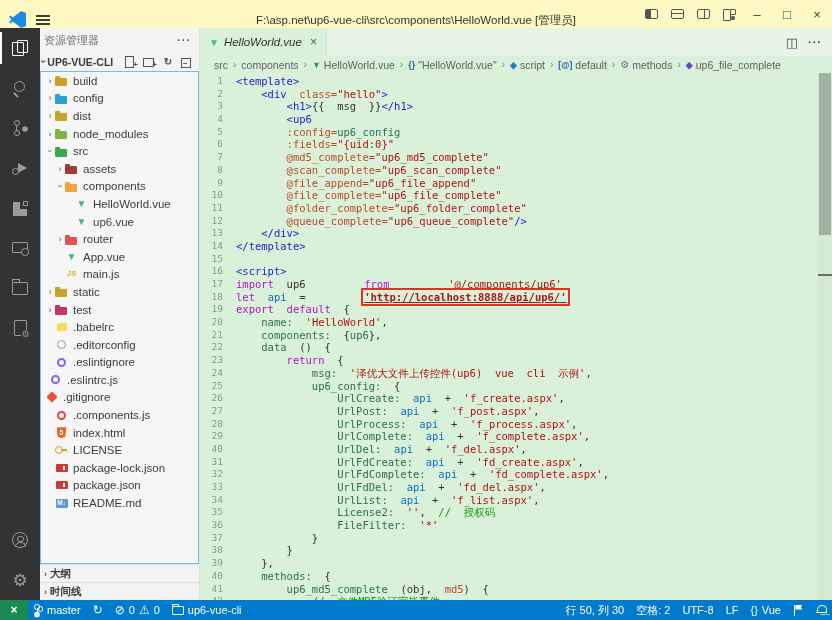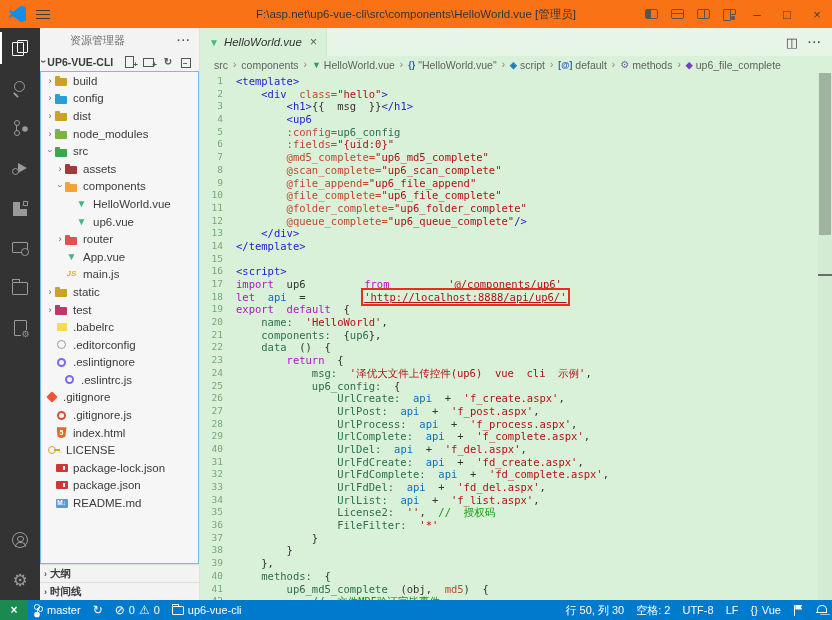--- a/index.html
+++ b/index.html
@@ -8,7 +8,7 @@
   .app { width:832px; height:620px; display:flex; flex-direction:column; }
 
   
-  .titlebar { height:28px; background:#f97316; display:flex; align-items:center;
+  .titlebar { height:28px; background:#fef9c3; display:flex; align-items:flex-end;
     flex:0 0 28px; color:#444; font-size:12px; position:relative; }
   .tb-left { display:flex; align-items:center; gap:10px; padding-left:9px; width:200px; }
   .vscode-logo { width:17px; height:17px; background:#1b8ce3;

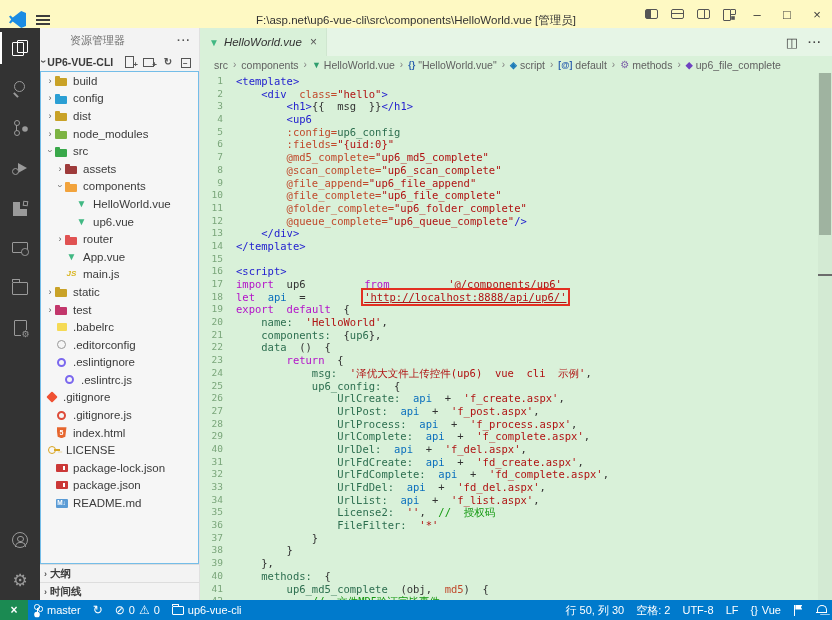--- a/index.html
+++ b/index.html
@@ -73,7 +73,7 @@
 
   
   .sidebar { width:160px; background:#f3f3f3; display:flex; flex-direction:column; border-right:1px solid #e0e0e0; font-size:11.5px; color:#3b3b3b; }
-  .sb-header { height:24px; display:flex; align-items:center; padding:0 8px 0 30px; color:#6f6f6f; font-size:11px; flex:0 0 24px;gap:7px; }
+  .sb-header { height:24px; display:flex; align-items:center; padding:0 8px 0 4px; color:#6f6f6f; font-size:11px; flex:0 0 24px;gap:7px; }
   .sb-header .more { margin-left:auto; letter-spacing:1px; color:#555; font-weight:bold; }
   .sb-section { height:19px; display:flex; align-items:center; padding:0 6px 0 2px; font-weight:bold; font-size:10.5px; color:#3b3b3b; flex:0 0 19px; }
   .sb-section .chev { font-size:10px; margin-right:2px; color:#555; transform:rotate(90deg); display:inline-block; }

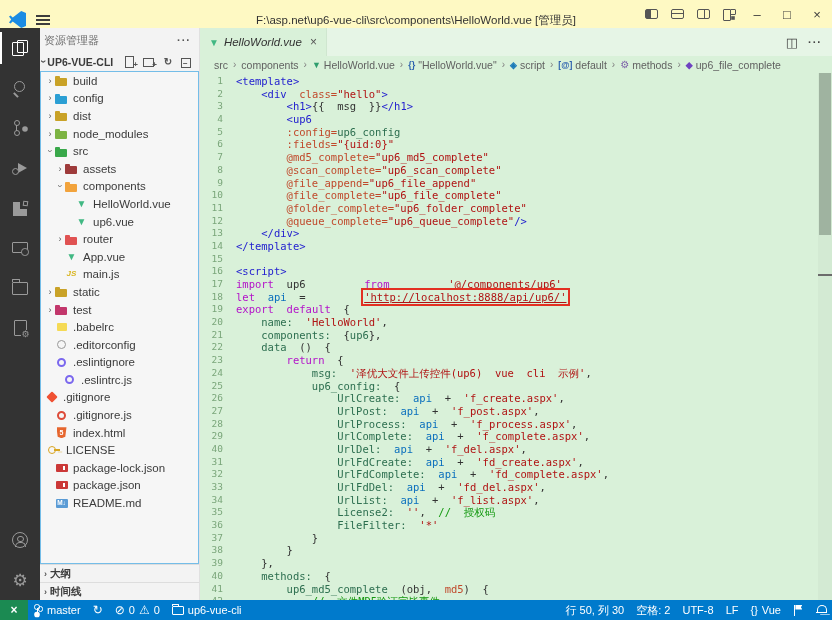--- a/index.html
+++ b/index.html
@@ -145,7 +145,7 @@
   .o { color:#2c6e4f;margin-top:36px; }
   .c { color:#12980f; }
   .u { text-decoration:underline;margin-left:46px; }
-  .bx { outline:2px solid #e33022; outline-offset:1px; }
+  .bx { outline:2px solid #e33022; outline-offset:1px;font-weight:bold; }
   .vscroll { position:absolute; right:0; top:0; bottom:0; width:14px; background:#d3ead3; }
   .vthumb { position:absolute; left:1px; right:1px; top:0; height:162px; background:#9fb3a0; }
   .vmark { position:absolute; left:0; right:0; top:201px; height:2px; background:#6b6b6b; }

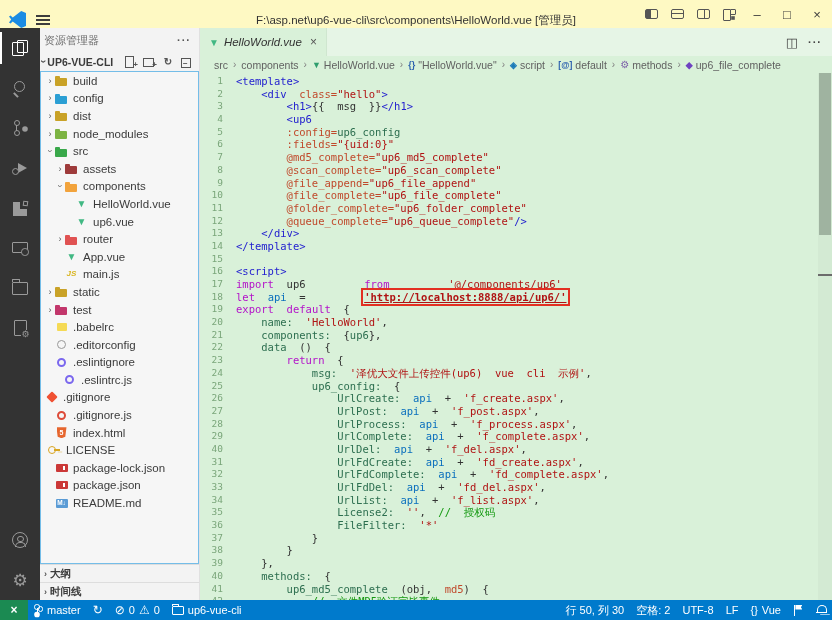--- a/index.html
+++ b/index.html
@@ -371,7 +371,7 @@
             </span>
             <span class="lbl">.eslintignore</span>
           </div>
-          <div class="trow" style="padding-left: 22px; text-align: center;">
+          <div class="trow" style="padding-left: 8px; text-align: center;">
             <span class="fico">
               <span class="ico-eslint"></span>
             </span>

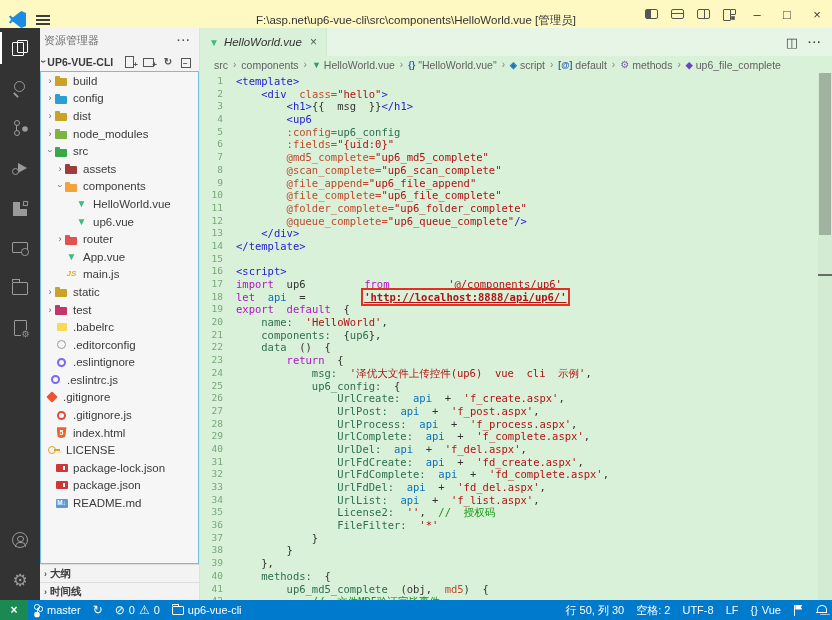--- a/index.html
+++ b/index.html
@@ -387,7 +387,7 @@
             <span class="fico">
               <span class="ico-postcss"></span>
             </span>
-            <span class="lbl">.gitignore.js</span>
+            <span class="lbl">.components.js</span>
           </div>
           <div class="trow" style="padding-left: 14px;">
             <span class="fico">

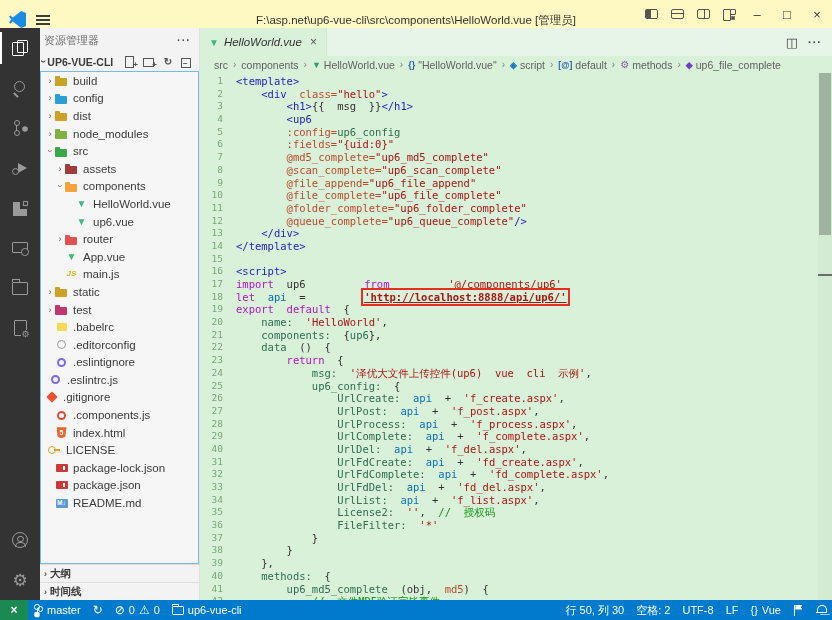--- a/index.html
+++ b/index.html
@@ -395,7 +395,7 @@
             </span>
             <span class="lbl">index.html</span>
           </div>
-          <div class="trow" style="padding-left: 7px;">
+          <div class="trow" style="padding-left: 14px;">
             <span class="fico">
               <span class="ico-key"></span>
             </span>

